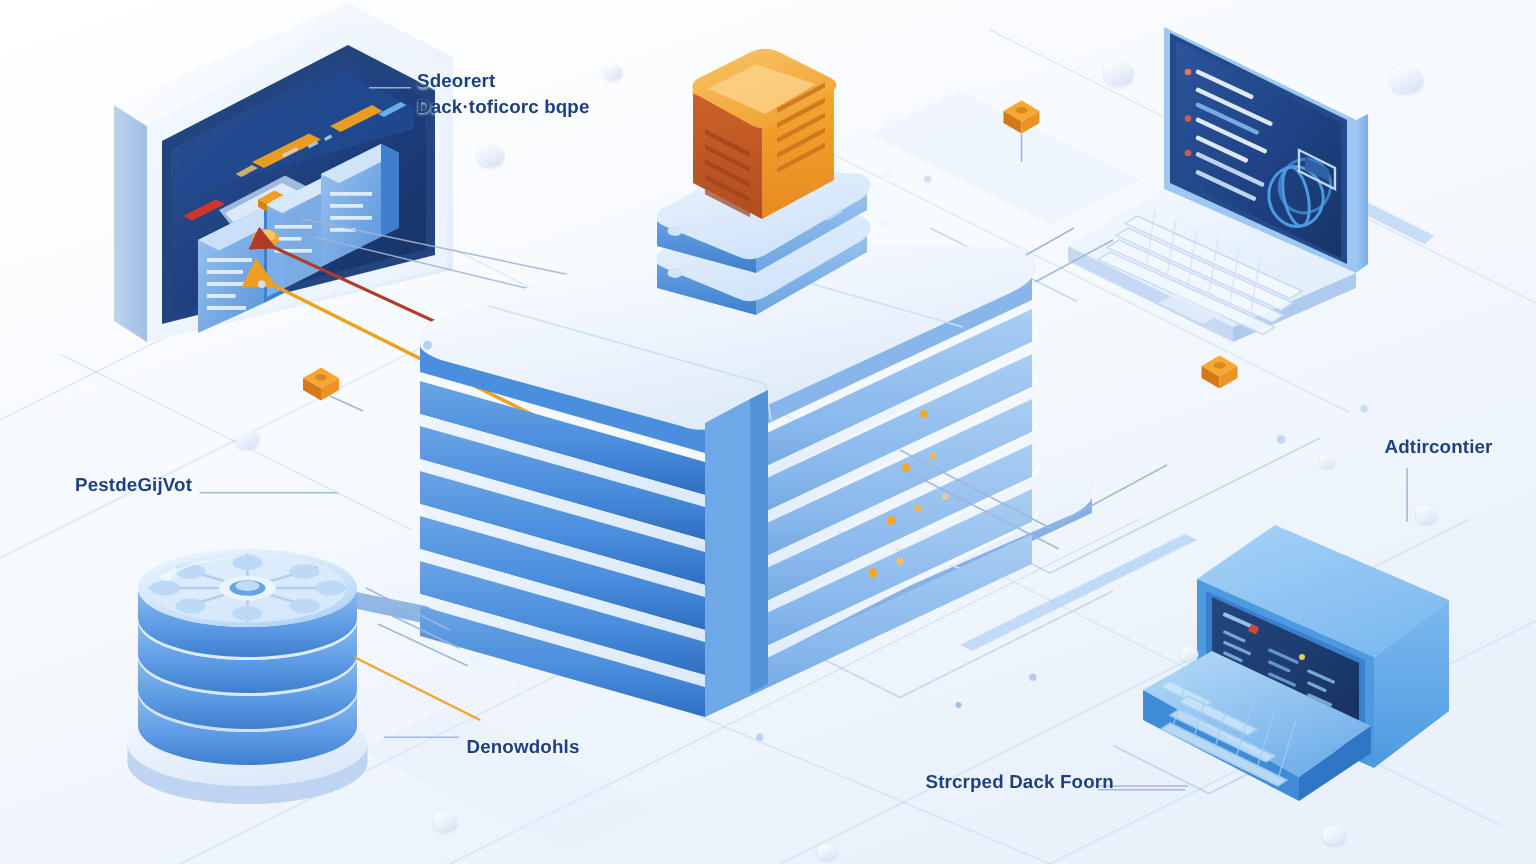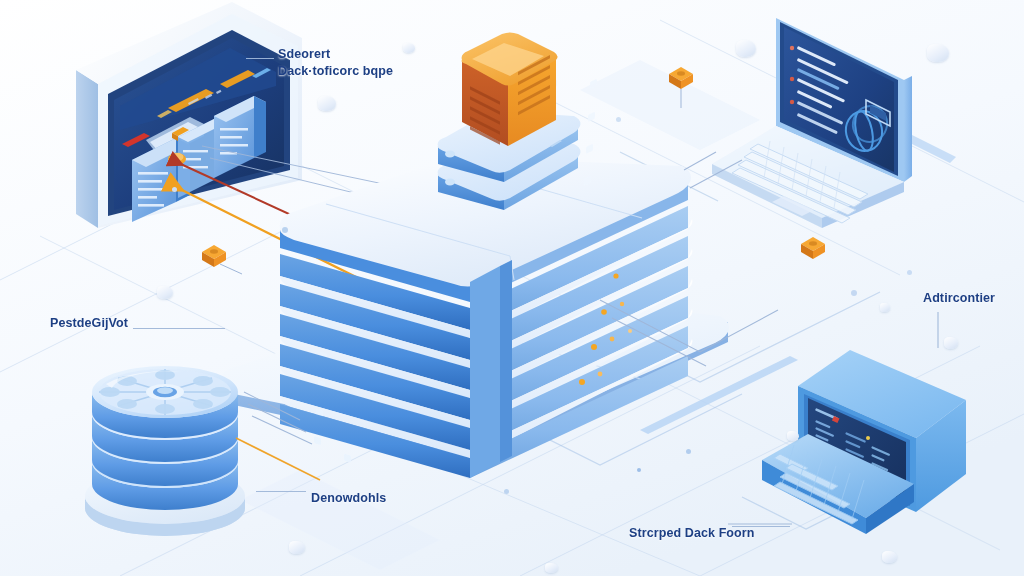--- a/index.html
+++ b/index.html
@@ -742,7 +742,7 @@
   <div class="leader" style="left:256px;top:491px;width:50px;"></div>
   <div class="anno" style="left:311px;top:479px;margin-top:12px;">Denowdohls</div>
 
-  <div class="anno" style="left:617px;top:526px;margin-left:12px;">Strcrped Dack Foorn</div>
+  <div class="anno" style="left:617px;top:514px;">Strcrped Dack Foorn</div>
   <div class="leader" style="left:732px;top:526px;width:58px;"></div>
 
   <div class="anno" style="left:903px;top:291px;margin-left:20px;">Adtircontier</div>

